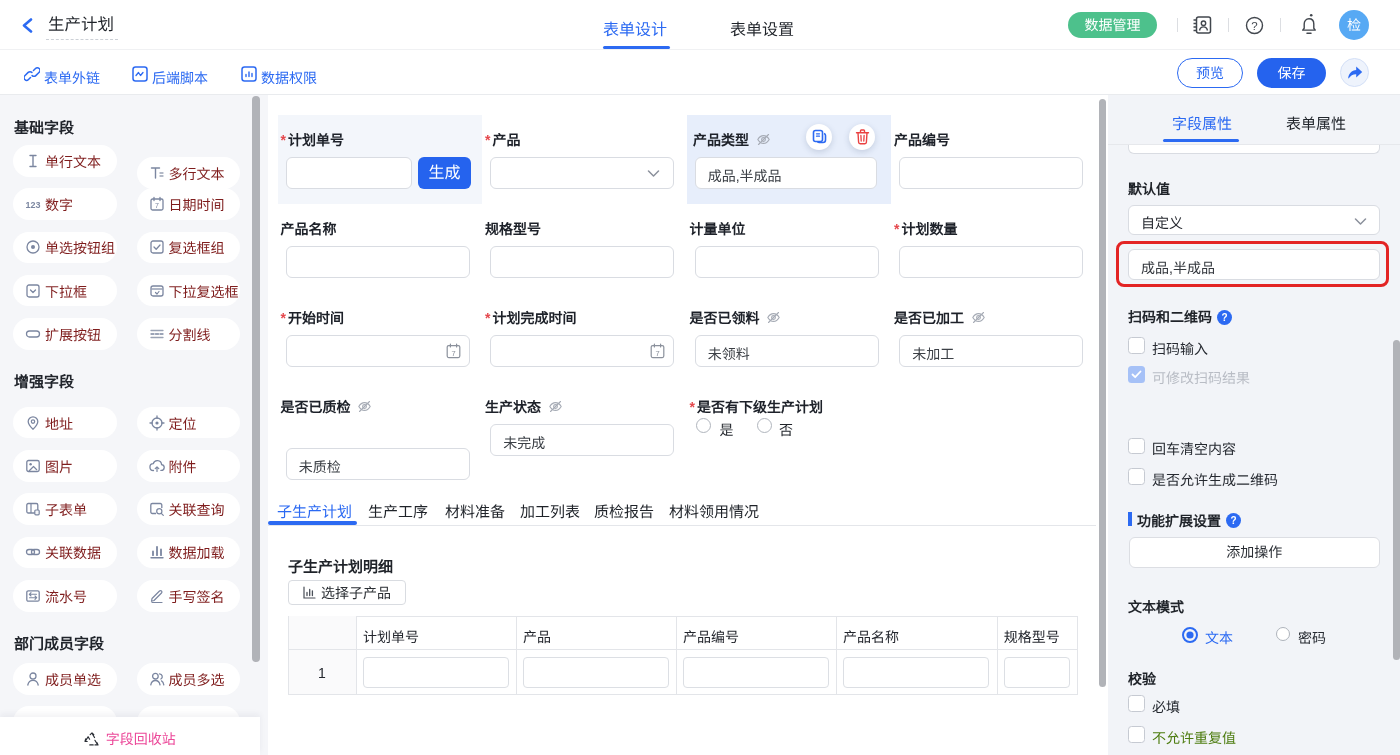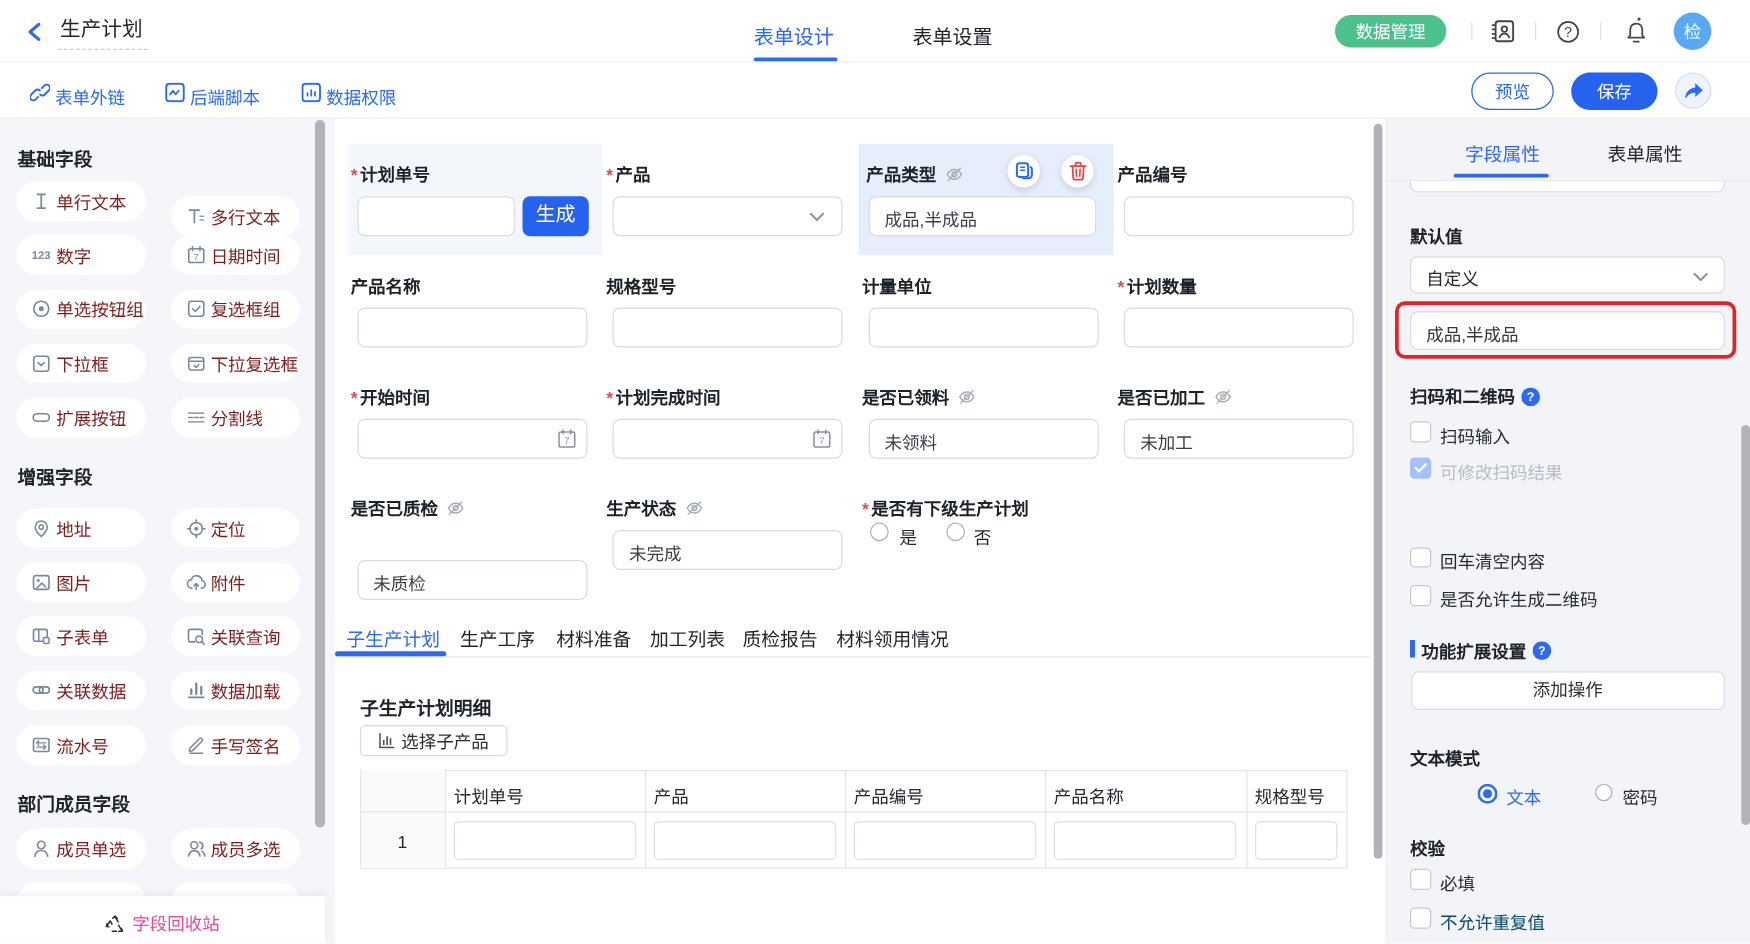--- a/index.html
+++ b/index.html
@@ -542,7 +542,7 @@
   <div class="abs cb" style="left:20px;top:600px;"></div>
   <div class="abs" style="left:44px;top:600.5px;font-size:14px;color:#262a31;">必填</div>
   <div class="abs cb" style="left:20px;top:631px;"></div>
-  <div class="abs" style="left:44px;top:631.5px;font-size:14px;color:#0c4a6e;">不允许重复值</div>
+  <div class="abs" style="left:44px;top:631.5px;font-size:14px;color:#4d7c0f;">不允许重复值</div>
 </div>
 <div class="abs thumb" style="left:1393px;top:340px;width:6.5px;height:320px;"></div>
 

